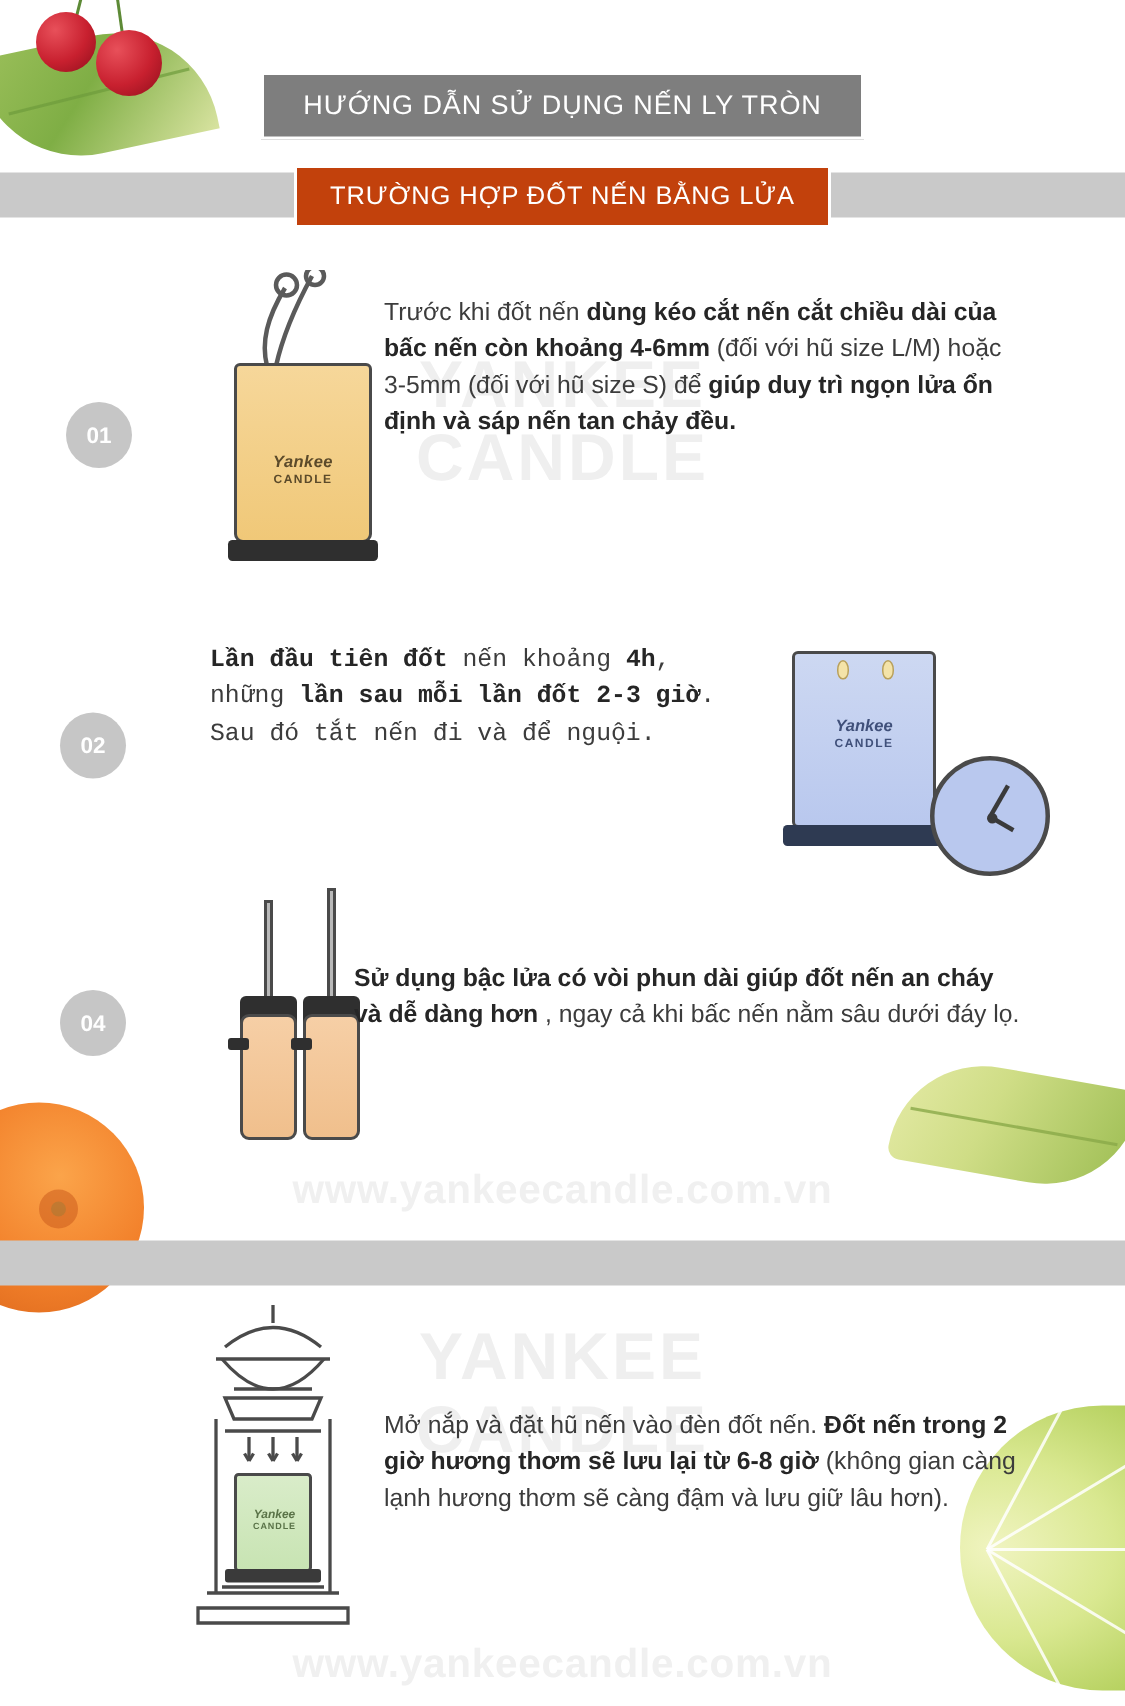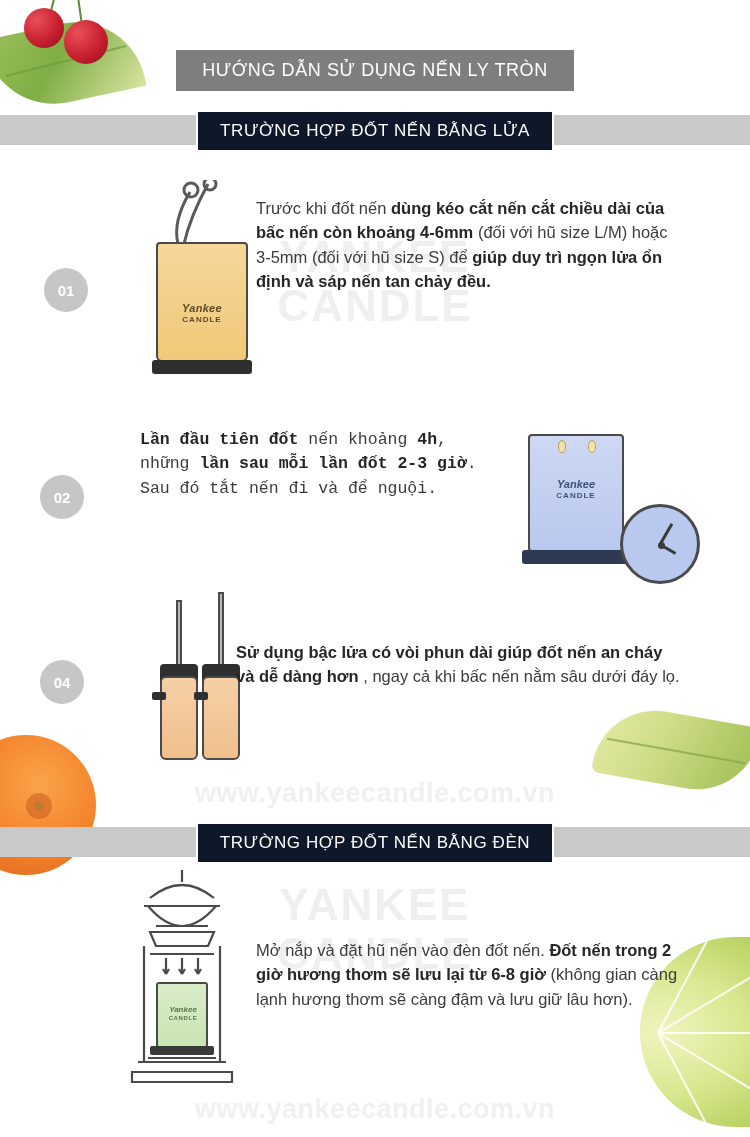--- a/index.html
+++ b/index.html
@@ -102,7 +102,7 @@
     text-align: center; padding: 9px 22px; width: max-content;
     border: 2px solid #ffffff;
   }
-  .banner-title.dark { background: #0f172a; }
+  .banner-title.dark { background: #c2410c; }
 
   
   .step-num {

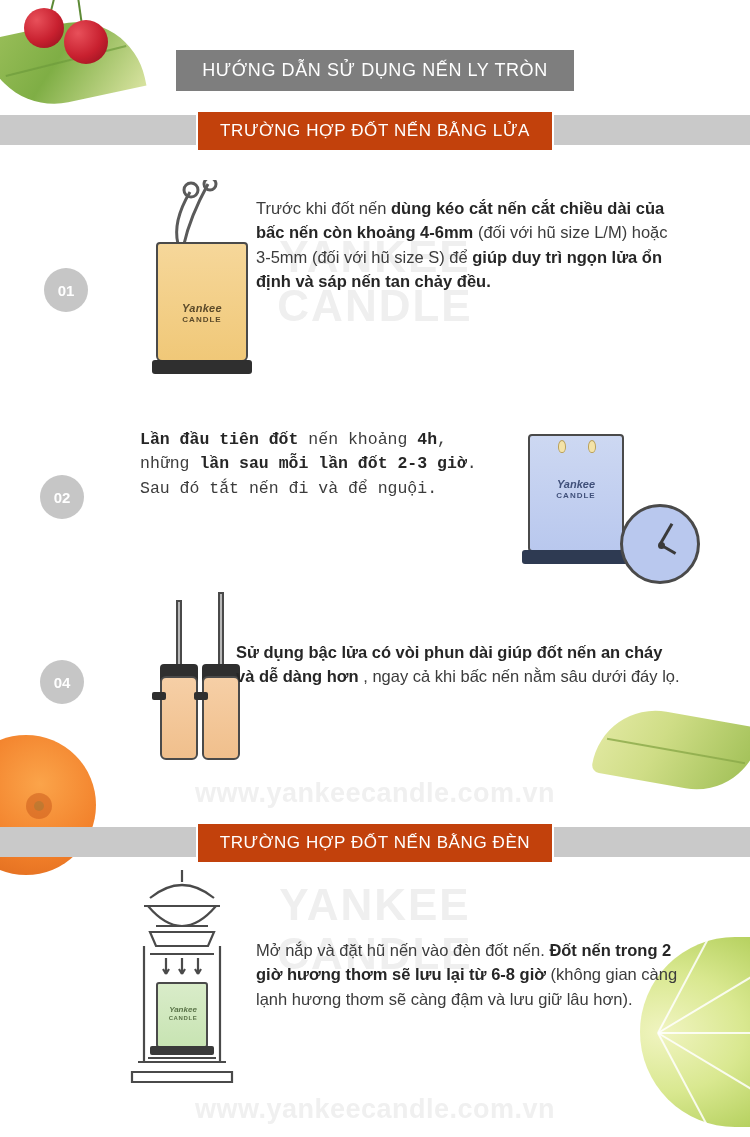--- a/index.html
+++ b/index.html
@@ -320,7 +320,6 @@
 
 <div class="banner-wrap" style="top:822px; height:40px;">
   <div class="banner-grey-bar" style="top:5px;"></div>
-  <div class="banner-title dark">TRƯỜNG HỢP ĐỐT NẾN BẰNG ĐÈN</div>
 </div>
 
 <div class="ill lantern">

